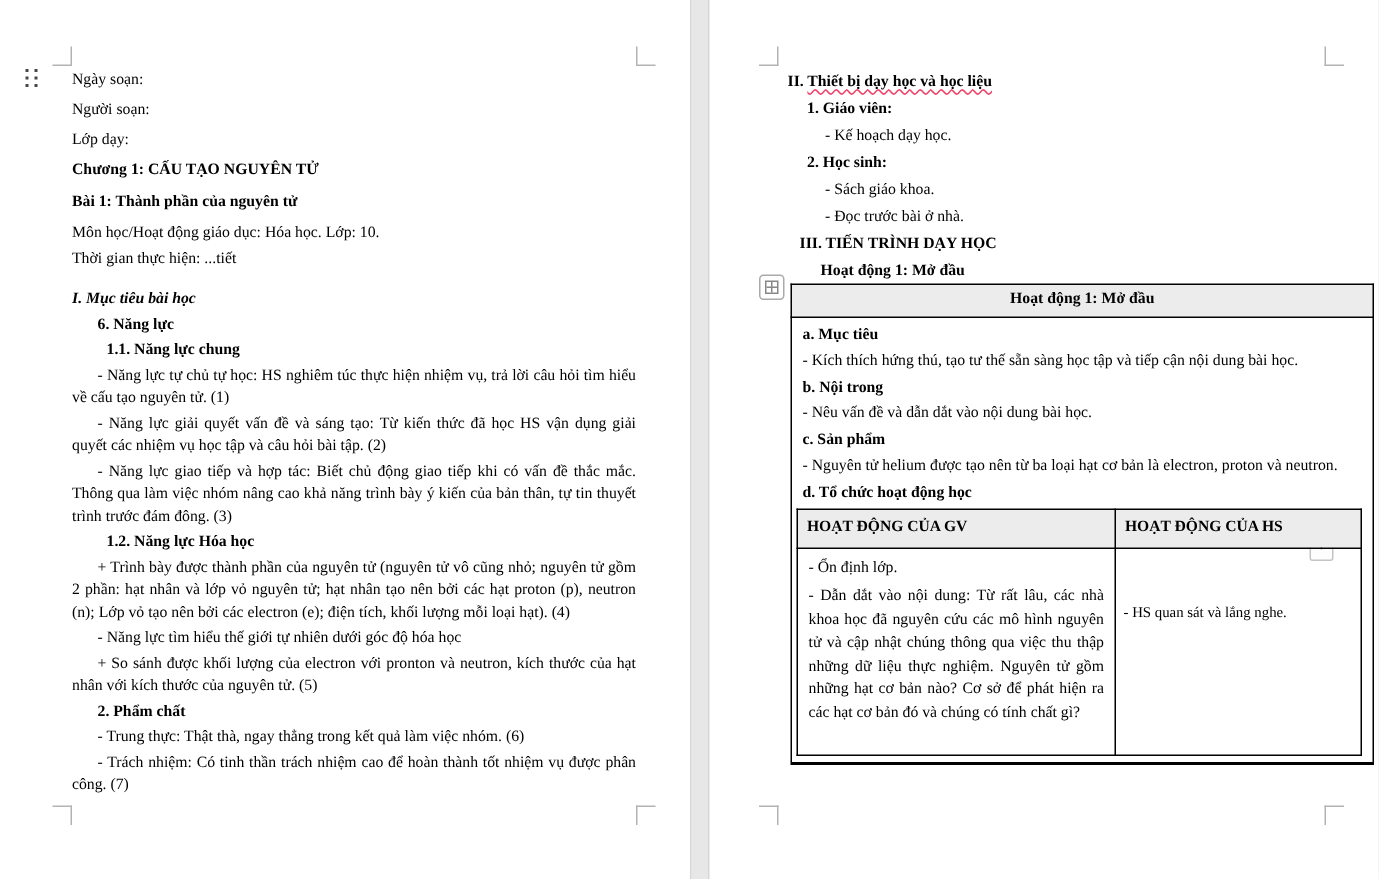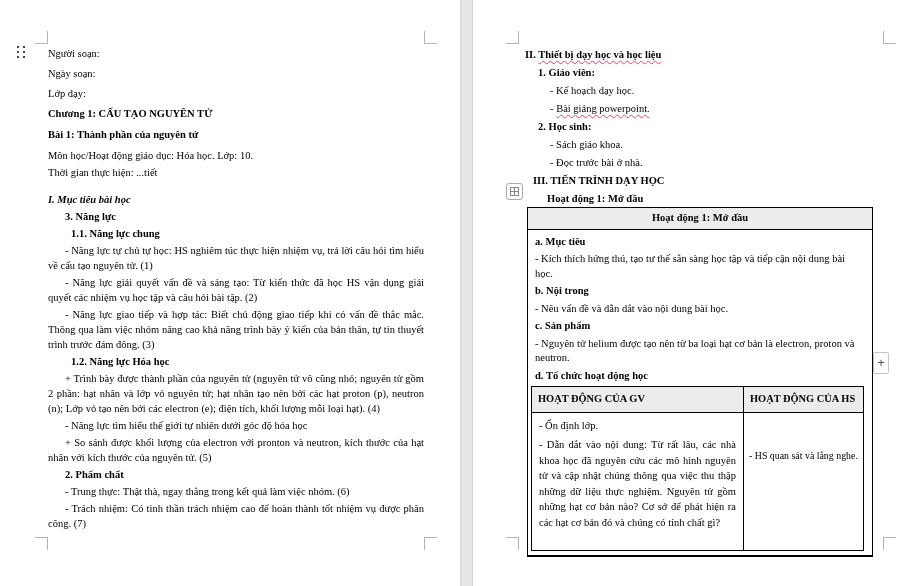--- a/index.html
+++ b/index.html
@@ -100,8 +100,8 @@
     </button>
 
     <div class="c1">
+      <p class="meta">Ngày soạn:</p>
       <p class="meta">Người soạn:</p>
-      <p class="meta">Ngày soạn:</p>
       <p class="meta">Lớp dạy:</p>
 
       <p class="ttl b">Chương 1: CẤU TẠO NGUYÊN TỬ</p>

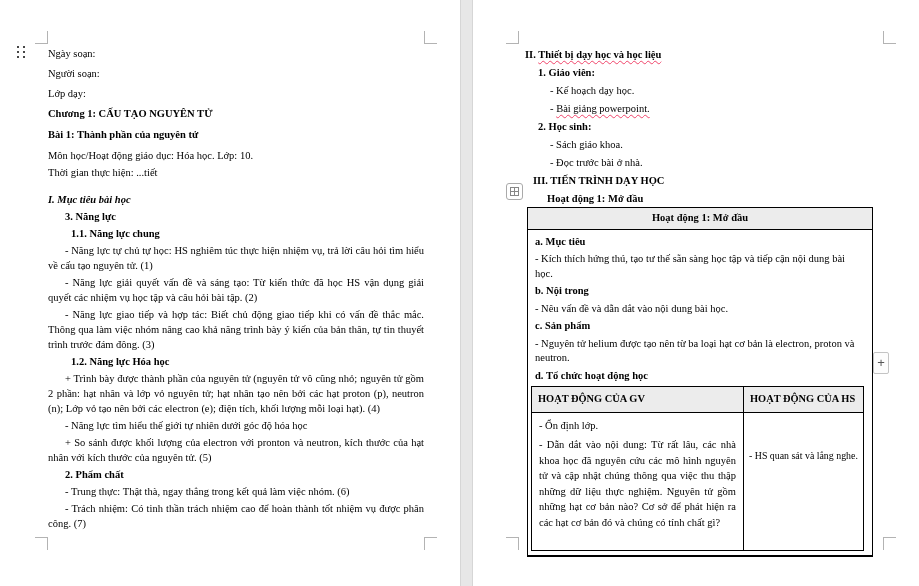--- a/index.html
+++ b/index.html
@@ -141,7 +141,6 @@
       <p class="pA b"><span>II. </span><span class="sq">Thiết bị dạy học và học liệu</span></p>
       <p class="pB b">1. Giáo viên:</p>
       <p class="pC">- Kế hoạch dạy học.</p>
-      <p class="pC"><span>- </span><span class="sq">Bài giảng powerpoint.</span></p>
       <p class="pB b">2. Học sinh:</p>
       <p class="pC">- Sách giáo khoa.</p>
       <p class="pC">- Đọc trước bài ở nhà.</p>

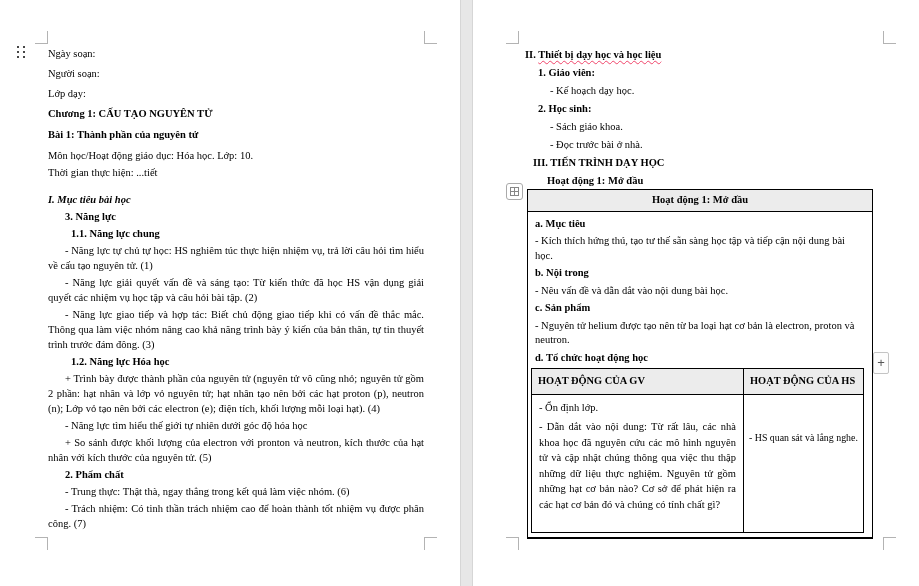--- a/index.html
+++ b/index.html
@@ -110,7 +110,7 @@
       <p class="ttl tight">Thời gian thực hiện: ...tiết</p>
 
       <p class="h1">I. Mục tiêu bài học</p>
-      <p class="b i1">3. Năng lực</p>
+      <p class="b i1">6. Năng lực</p>
       <p class="b i2">1.1. Năng lực chung</p>
       <p class="bp">- Năng lực tự chủ tự học: HS nghiêm túc thực hiện nhiệm vụ, trả lời câu hỏi tìm hiểu về cấu tạo nguyên tử. (1)</p>
       <p class="bp">- Năng lực giải quyết vấn đề và sáng tạo: Từ kiến thức đã học HS vận dụng giải quyết các nhiệm vụ học tập và câu hỏi bài tập. (2)</p>

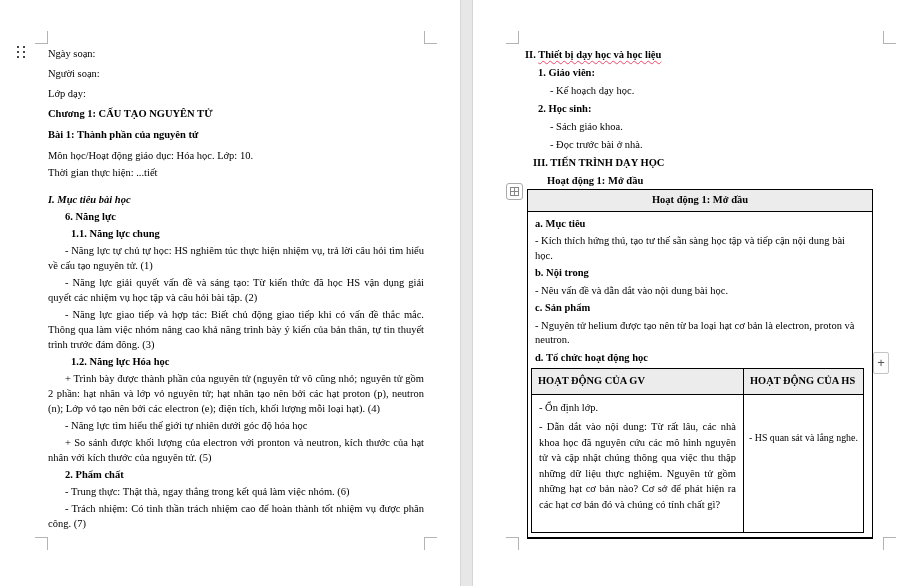--- a/index.html
+++ b/index.html
@@ -68,7 +68,7 @@
   .o-cell p { margin:0 0 3px; padding:0; }
   .tb-h { font-weight:bold; }
 
-  .inner { width:333px; margin:1px 0 4px -4px; }
+  .inner { width:377px; margin:1px 0 4px -4px; }
   .inner th { background:#ececec; border:1px solid #000; font-weight:bold;
     text-align:left; padding:5px 6px; font-size:10.4px; }
   .inner td { border:1px solid #000; vertical-align:top; height:138px; }

